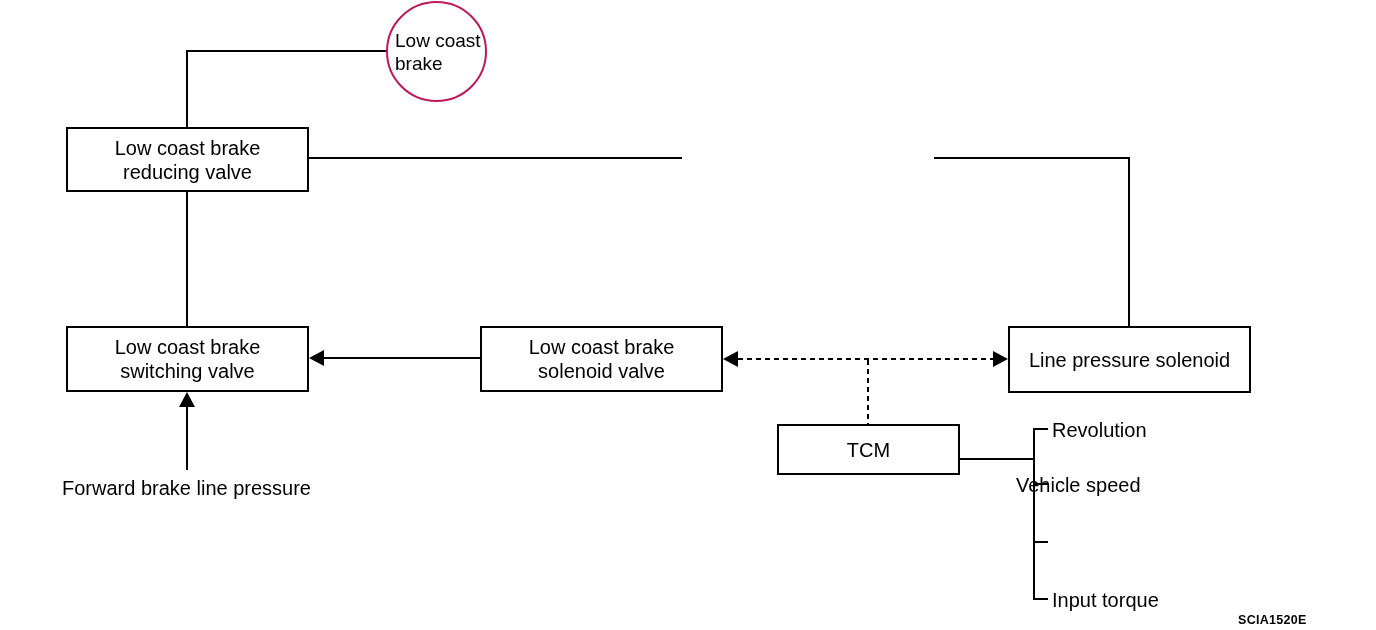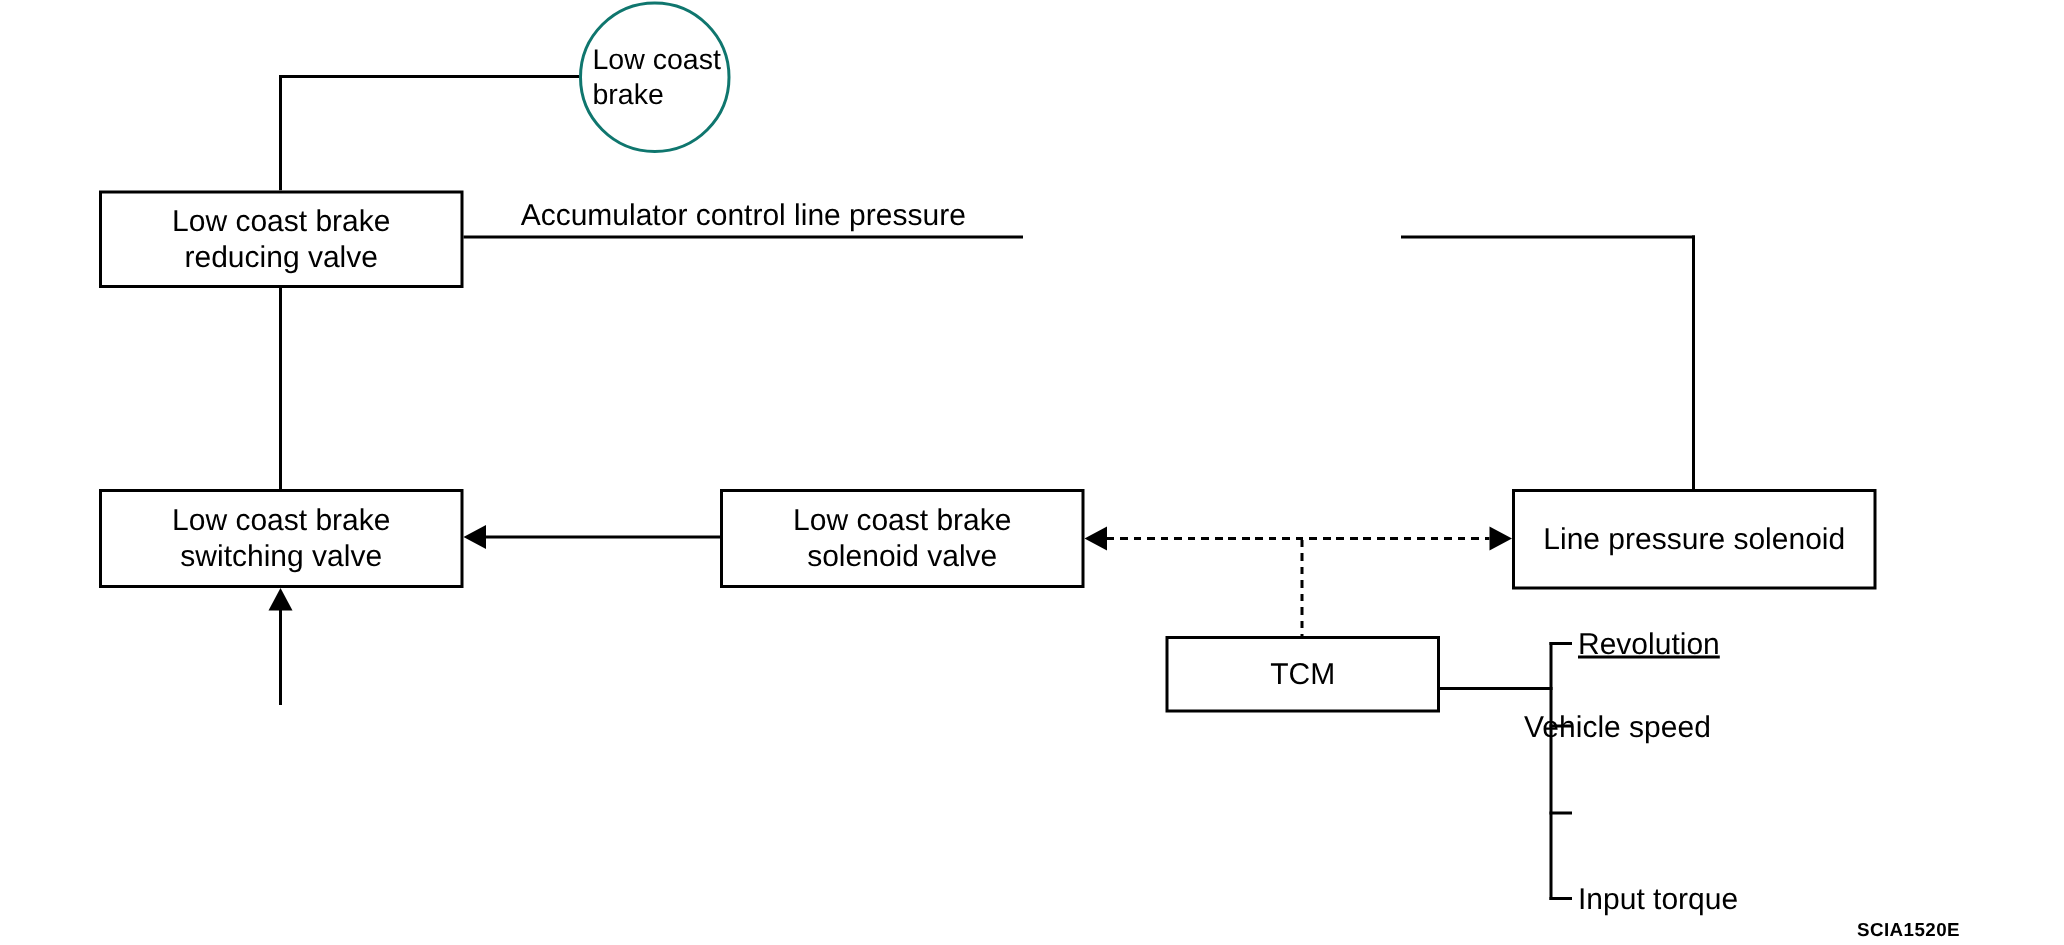--- a/index.html
+++ b/index.html
@@ -27,7 +27,7 @@
   }
   .circle {
     position: absolute;
-    border: 2px solid #0f766e;
+    border: 2px solid #be185d;
     border-radius: 50%;
     background: #fff;
     display: flex;

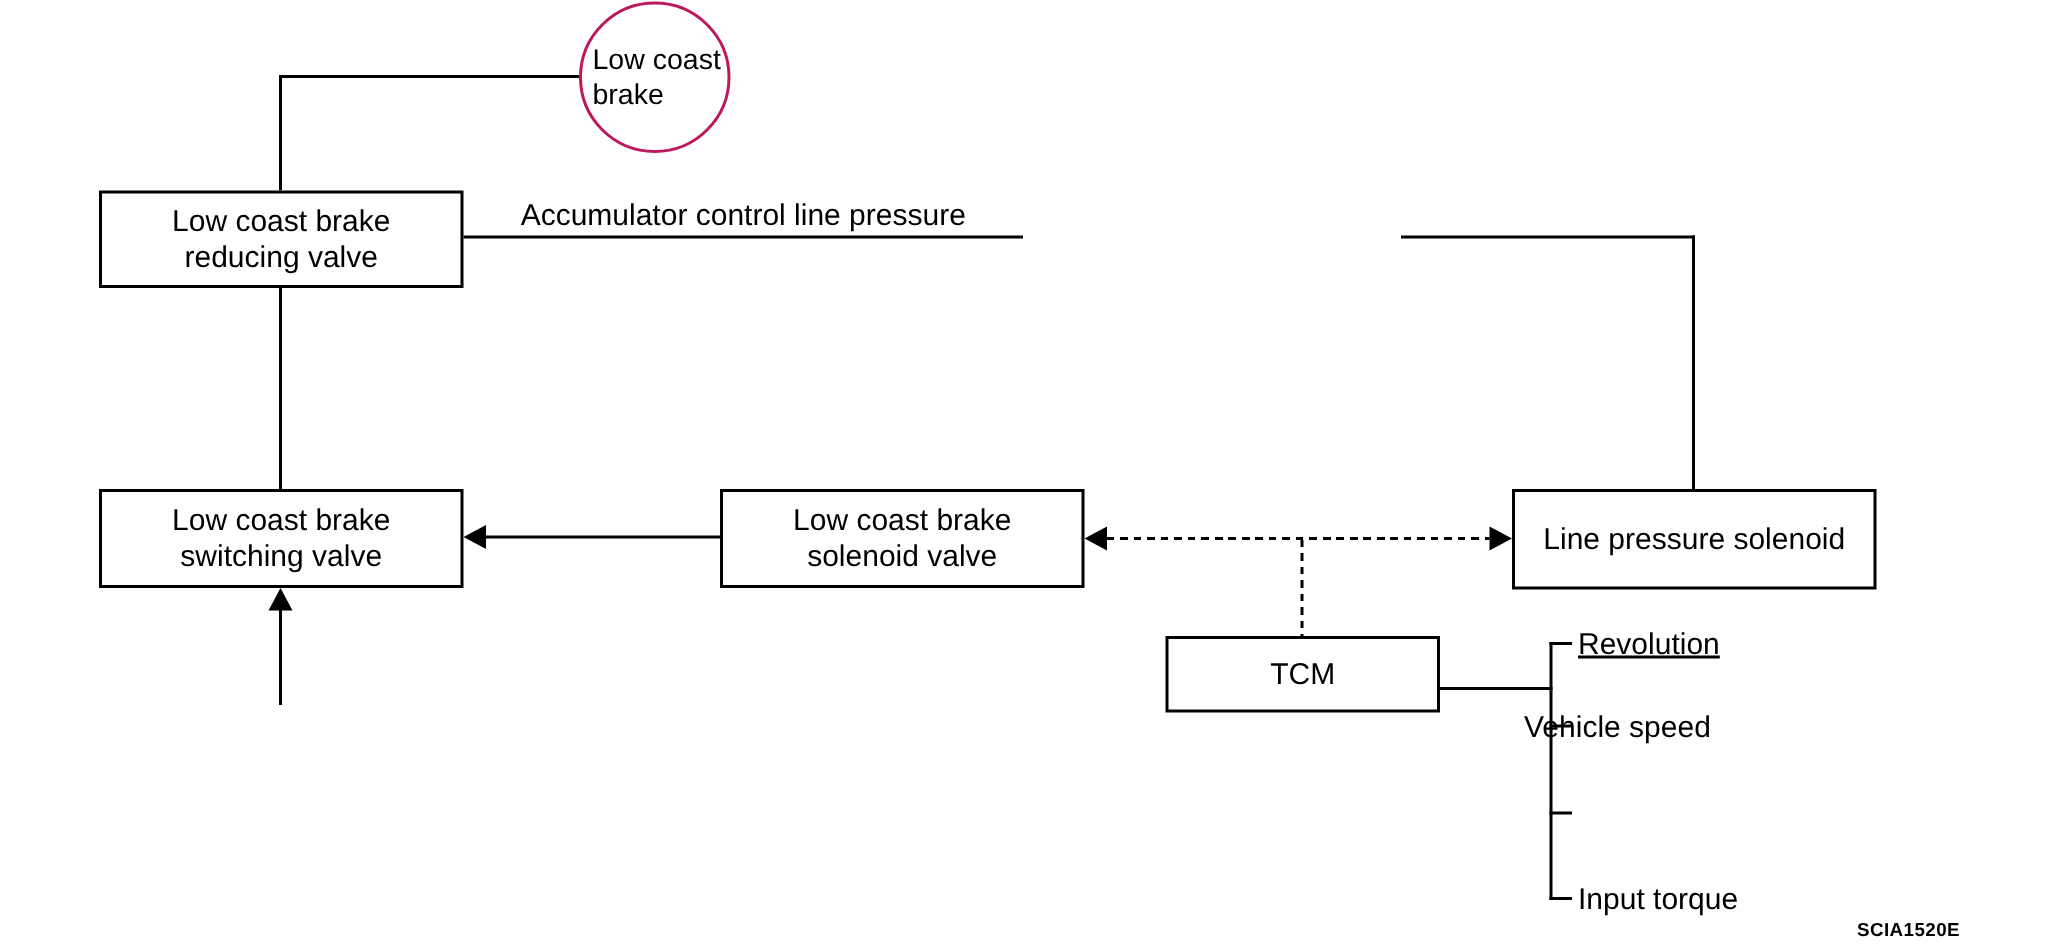--- a/index.html
+++ b/index.html
@@ -71,7 +71,6 @@
 reducing valve</div>
 
   <div class="hline" style="left:309px; top:157px; width:373px;"></div>
-  <div class="label label-center" style="left:309px; top:133px; width:373px;">Accumulator control line pressure</div>
 
 
   <div class="hline" style="left:934px; top:157px; width:196px;"></div>

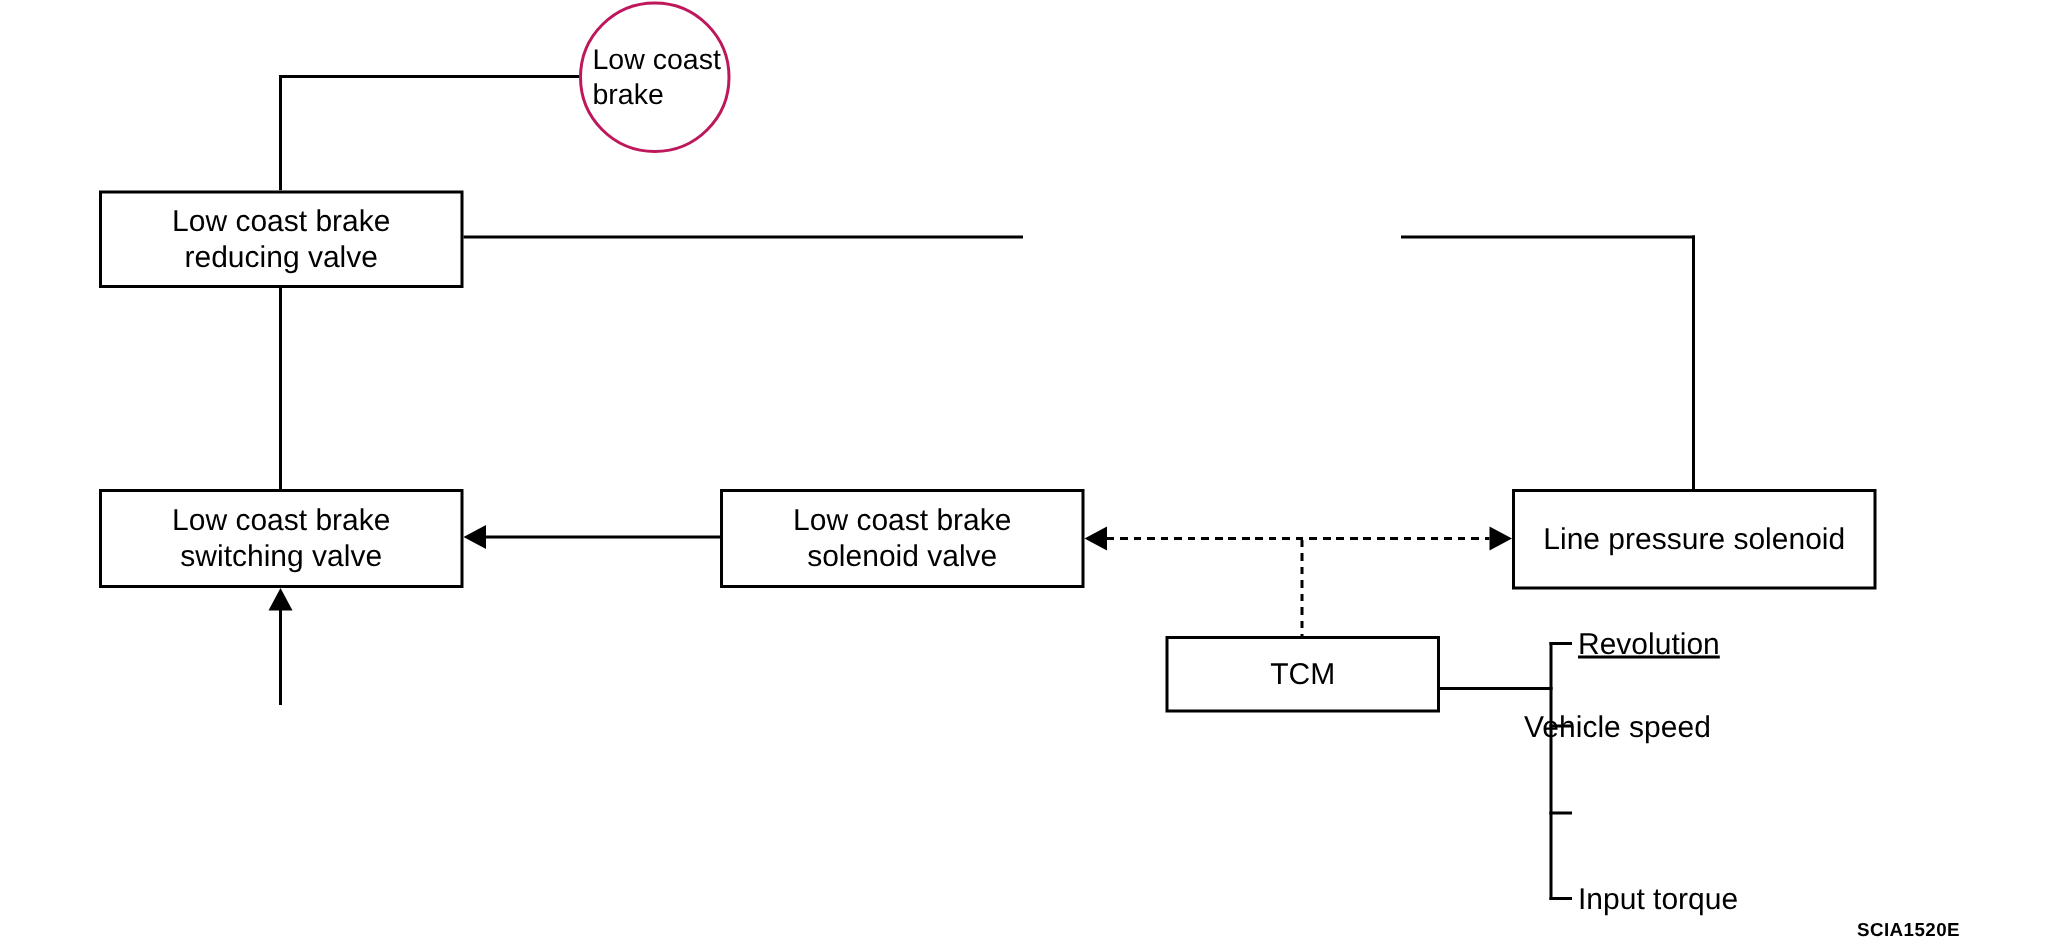--- a/index.html
+++ b/index.html
@@ -107,7 +107,7 @@
   <div class="hline" style="left:1033px; top:541px; width:15px;"></div>
   <div class="hline" style="left:1033px; top:598px; width:15px;"></div>
 
-  <div class="label" style="left:1052px; top:419px;text-decoration:underline;">Revolution</div>
+  <div class="label" style="left:1052px; top:419px;">Revolution</div>
   <div class="label" style="left:1016px; top:474px;">Vehicle speed</div>
   <div class="label" style="left:1052px; top:589px;">Input torque</div>
 

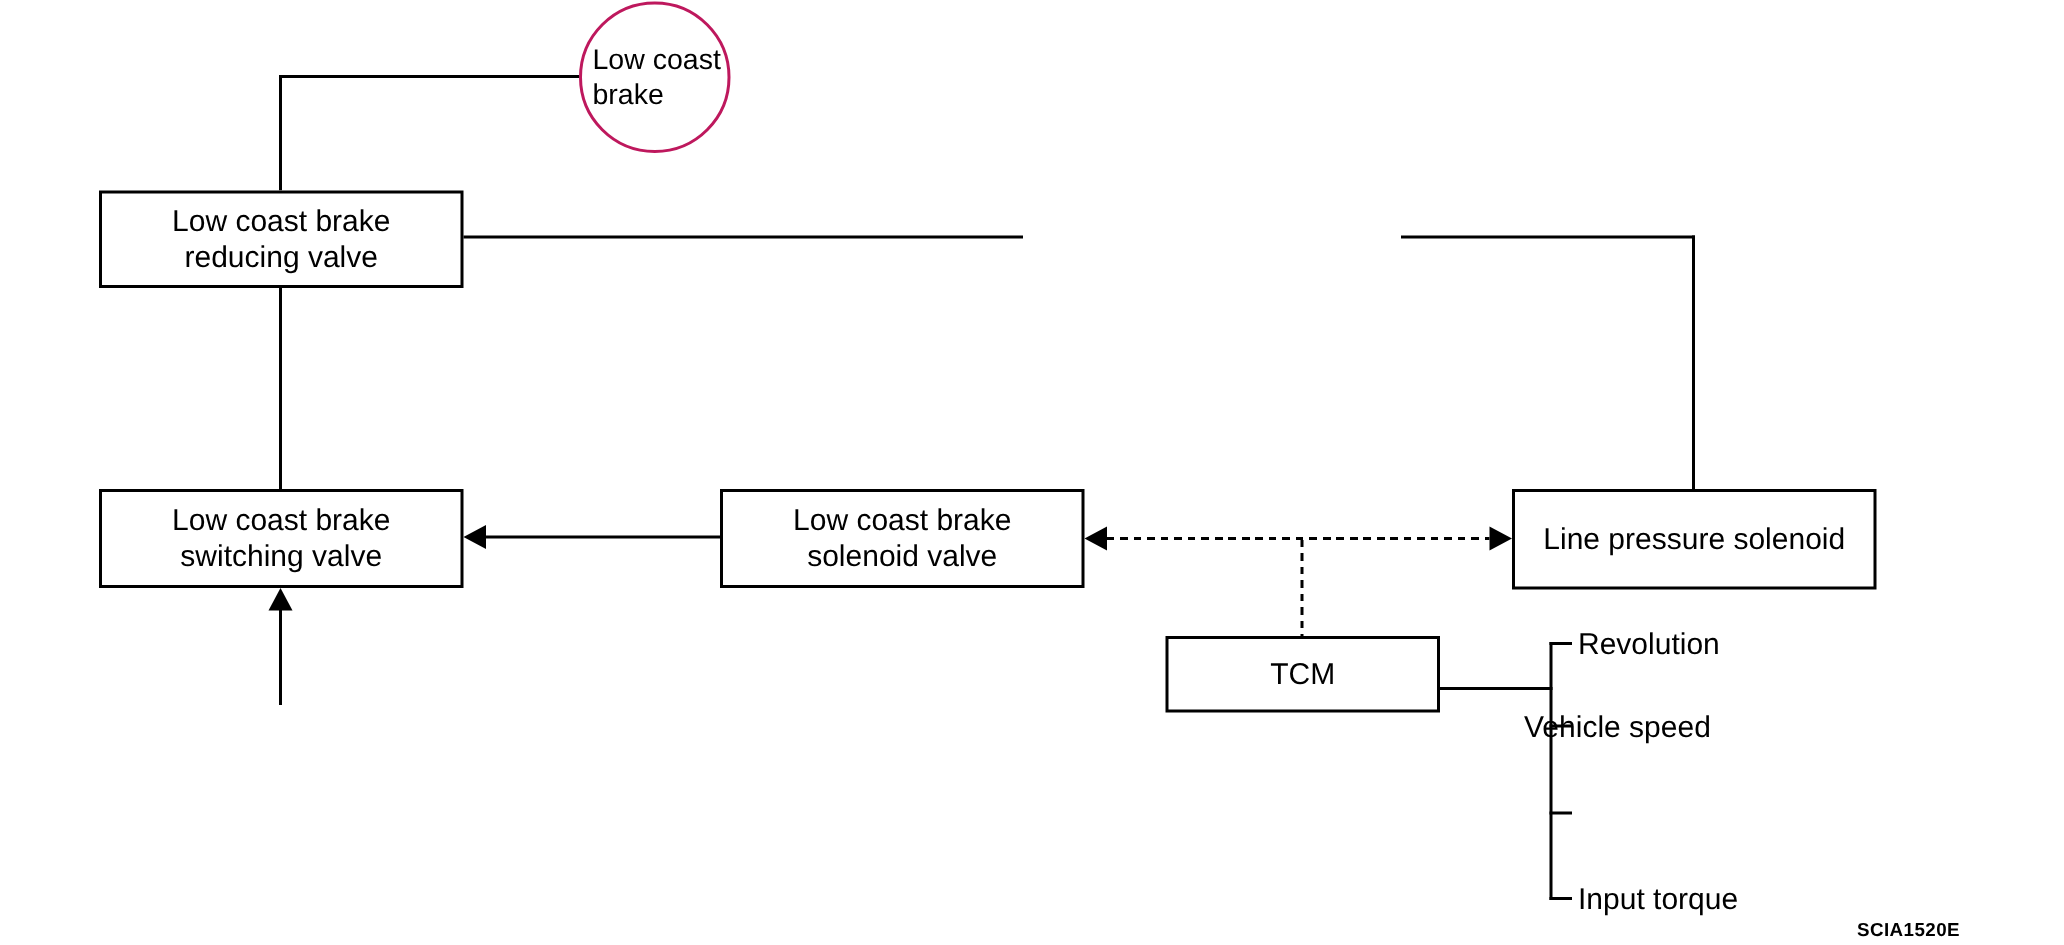--- a/index.html
+++ b/index.html
@@ -99,6 +99,7 @@
 
   <div class="vline" style="left:186px; top:405px; height:65px;"></div>
   <div class="arr arr-up" style="left:179px; top:392px;"></div>
+  <div class="label" style="left:62px; top:477px;">Forward brake line pressure</div>
 
   <div class="hline" style="left:960px; top:458px; width:75px;"></div>
   <div class="vline" style="left:1033px; top:428px; height:172px;"></div>

